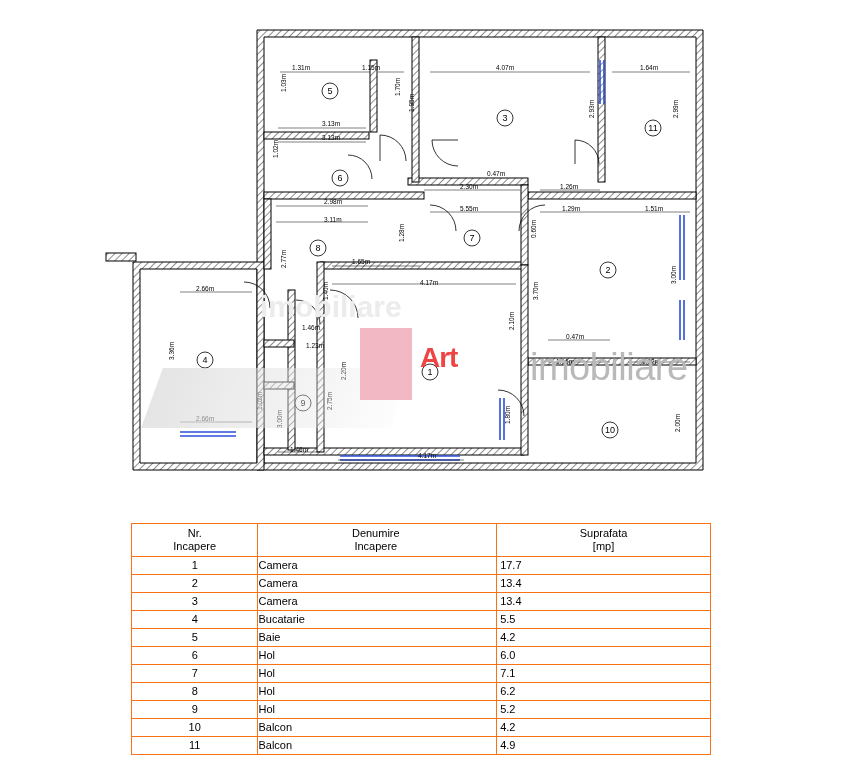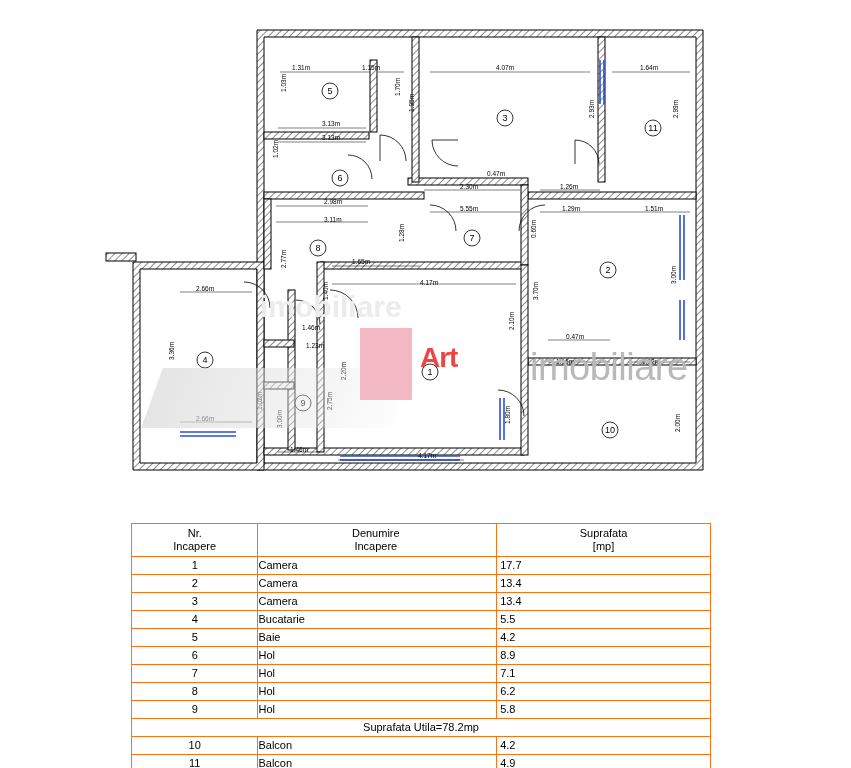--- a/index.html
+++ b/index.html
@@ -278,7 +278,7 @@
     <tr>
       <td class="c-nr">6</td>
       <td class="c-den">Hol</td>
-      <td class="c-sup">8.9</td>
+      <td class="c-sup">6.0</td>
     </tr>
     <tr>
       <td class="c-nr">7</td>

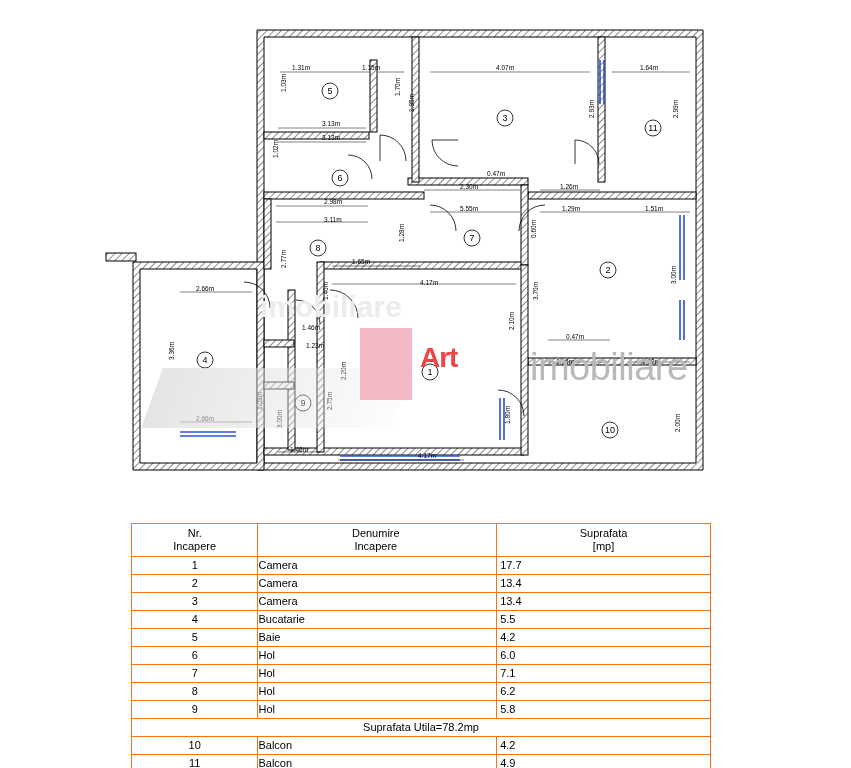--- a/index.html
+++ b/index.html
@@ -293,7 +293,7 @@
     <tr>
       <td class="c-nr">9</td>
       <td class="c-den">Hol</td>
-      <td class="c-sup">5.8</td>
+      <td class="c-sup">5.2</td>
     </tr>
 
     <tr class="sum">

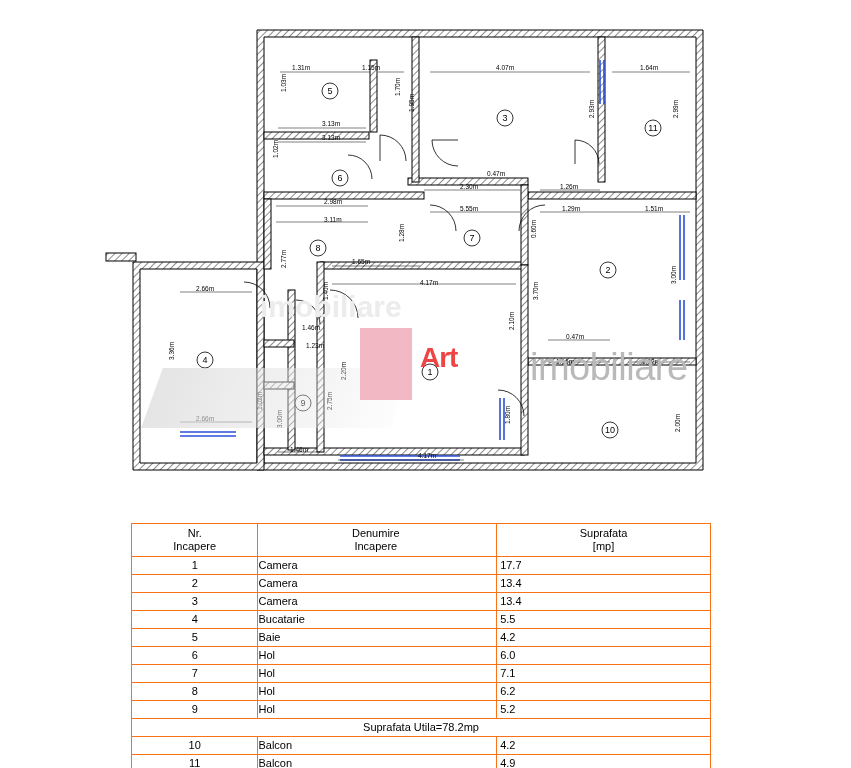--- a/index.html
+++ b/index.html
@@ -296,9 +296,6 @@
       <td class="c-sup">5.2</td>
     </tr>
 
-    <tr class="sum">
-      <td colspan="3">Suprafata Utila=78.2mp</td>
-    </tr>
 
     <tr>
       <td class="c-nr">10</td>

